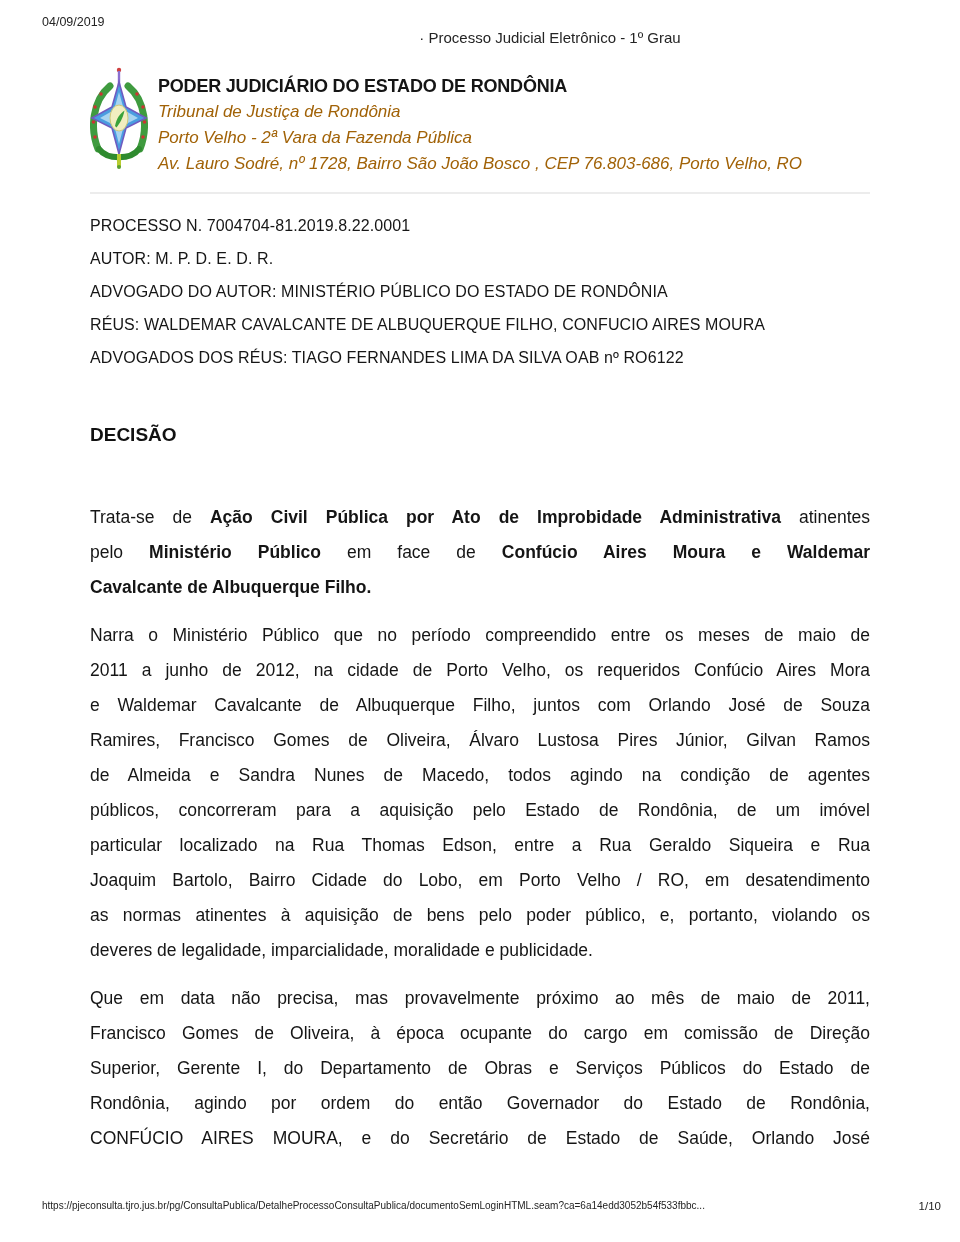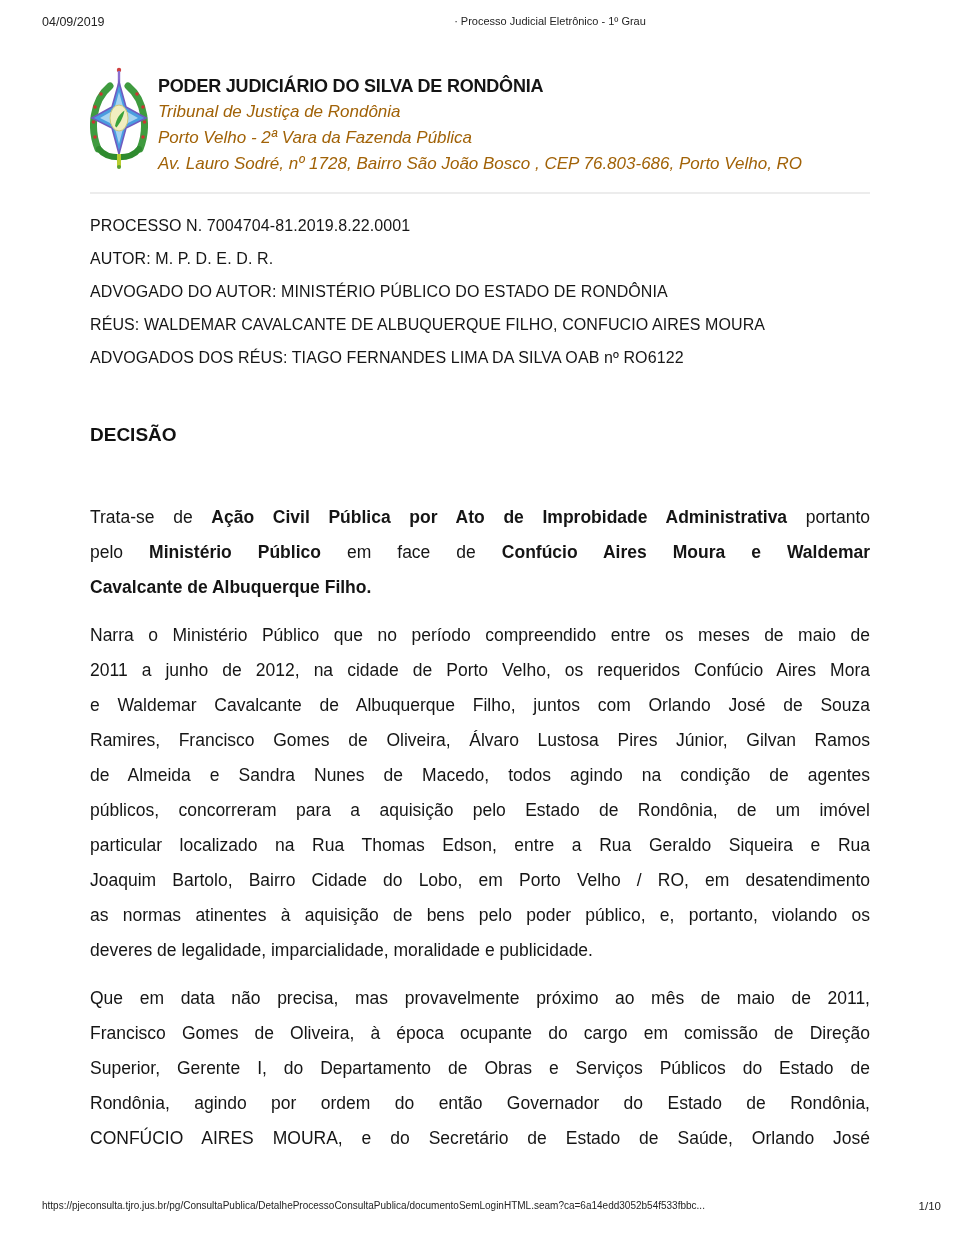--- a/index.html
+++ b/index.html
@@ -20,9 +20,9 @@
     font-size: 12.5px; color: #242424;
   }
   .print-title {
-    position: absolute; top: 15px; left: 550px;
+    position: absolute; top: 29px; left: 550px;
     transform: translateX(-50%);
-    font-size: 11px; color: #242424; white-space: nowrap;
+    font-size: 15px; color: #242424; white-space: nowrap;
   }
   .print-url {
     position: absolute; top: 1200px; left: 42px;

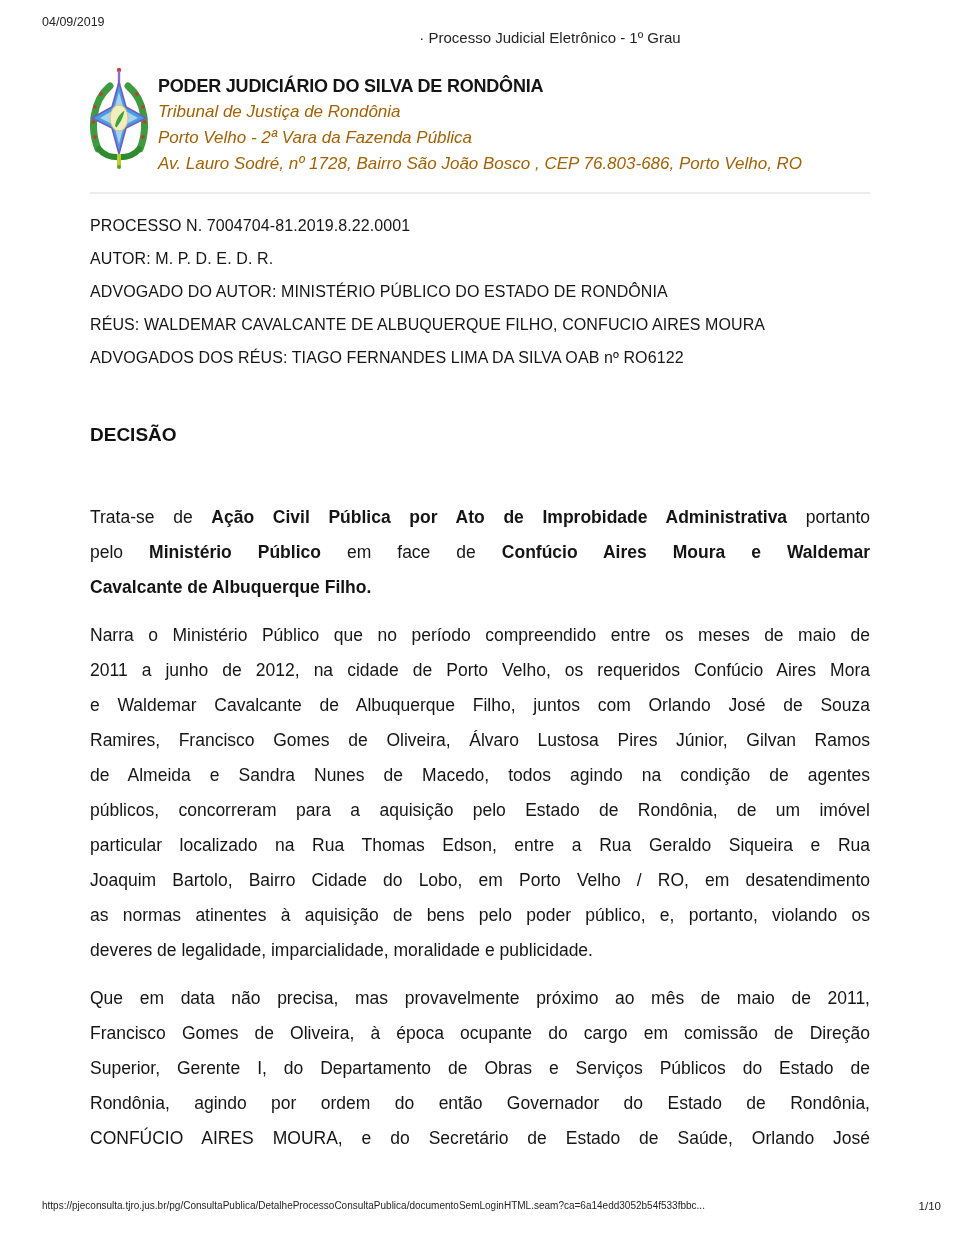--- a/index.html
+++ b/index.html
@@ -115,7 +115,7 @@
     </svg>
   </div>
   <div class="letterhead-text">
-    <div class="org-name">PODER JUDICIÁRIO DO SILVA DE RONDÔNIA</div>
+    <div class="org-name">PODER JUDICIÁRIO DO ESTADO DE RONDÔNIA</div>
     <div class="lh-line">Tribunal de Justiça de Rondônia</div>
     <div class="lh-line">Porto Velho - 2ª Vara da Fazenda Pública</div>
     <div class="lh-line">Av. Lauro Sodré, nº 1728, Bairro São João Bosco , CEP 76.803-686, Porto Velho, RO</div>

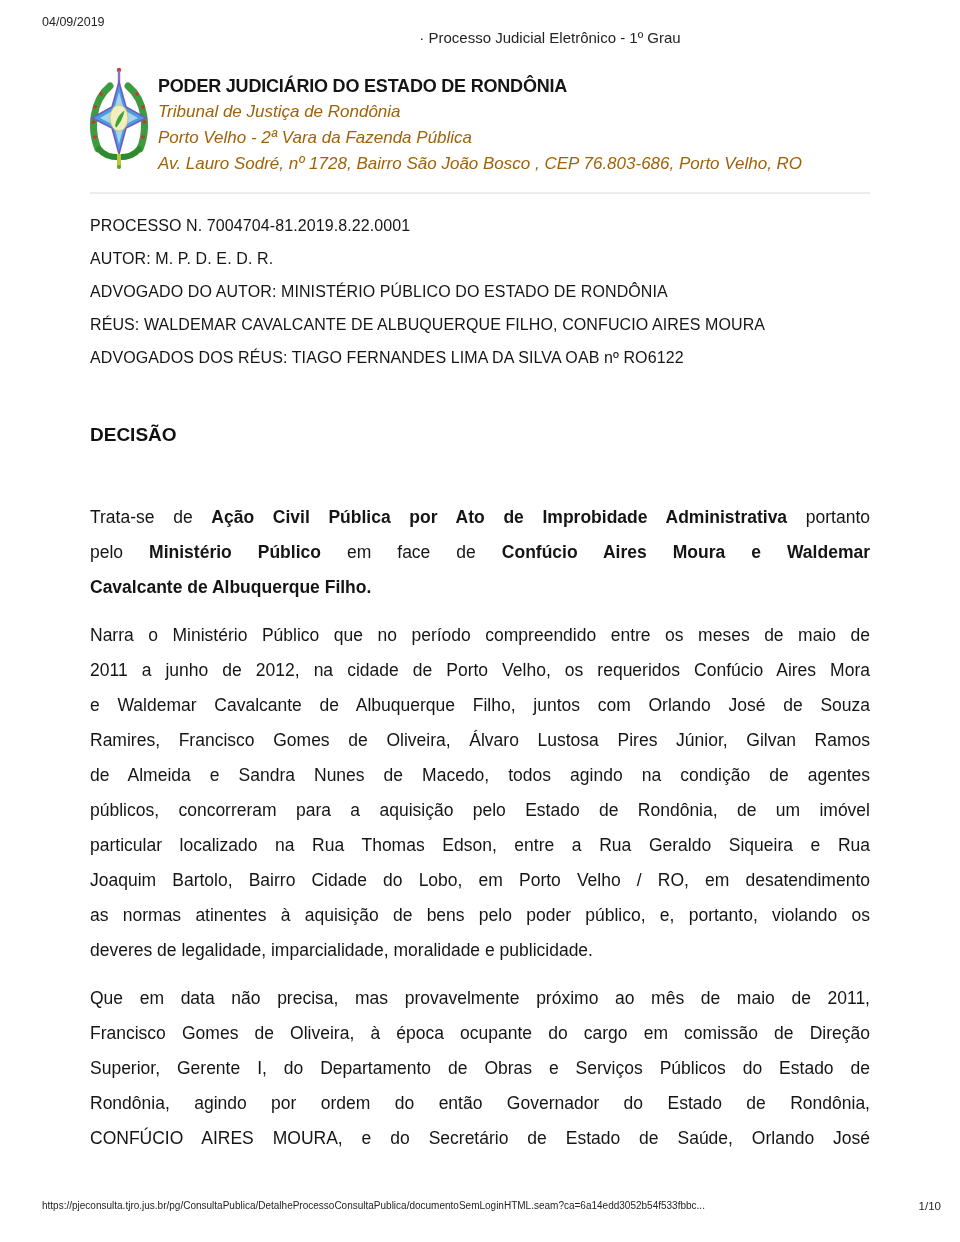--- a/index.html
+++ b/index.html
@@ -135,7 +135,7 @@
 <div class="decision-heading">DECISÃO</div>
 <div class="decision-body">
     <div class="para">
-      <div class="line"><span>Trata-se de </span><b>Ação Civil Pública por Ato de Improbidade Administrativa</b><span> portanto</span></div>
+      <div class="line"><span>Trata-se de </span><b>Ação Civil Pública por Ato de Improbidade Administrativa</b><span> atinentes</span></div>
       <div class="line"><span>pelo </span><b>Ministério Público</b><span> em face de </span><b>Confúcio Aires Moura e Waldemar</b></div>
       <div class="line flush"><b>Cavalcante de Albuquerque Filho.</b></div>
     </div>

